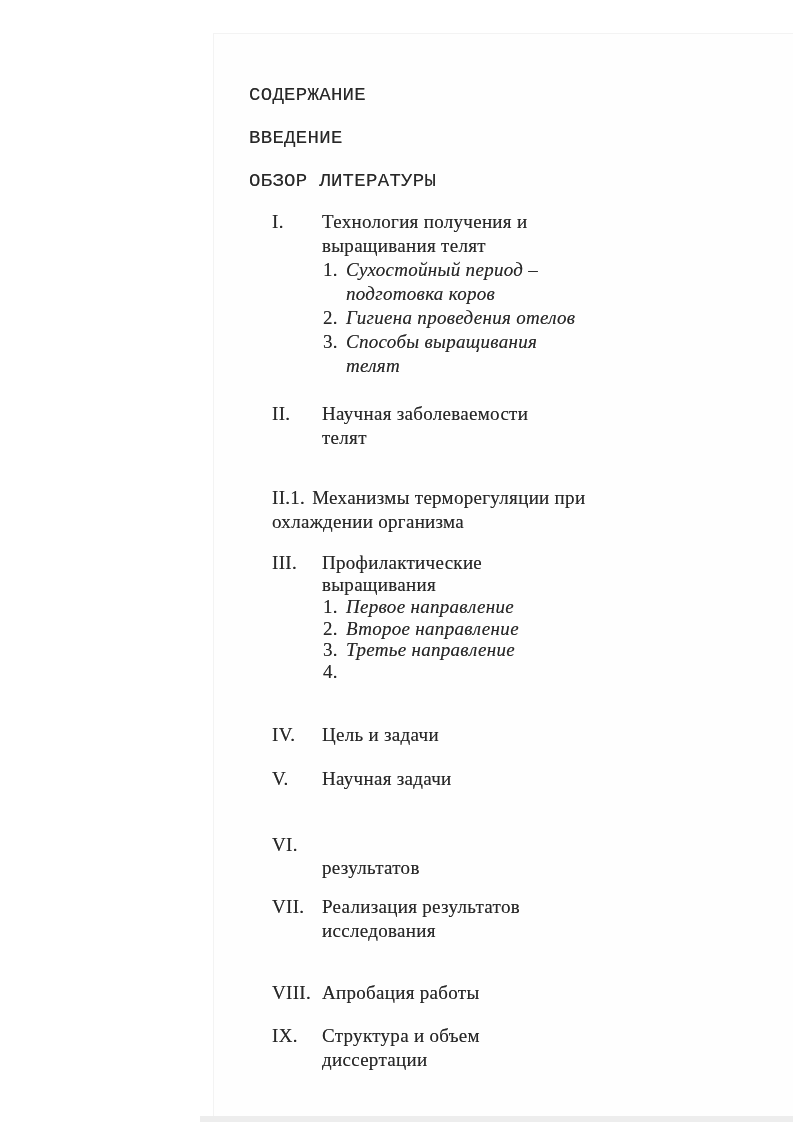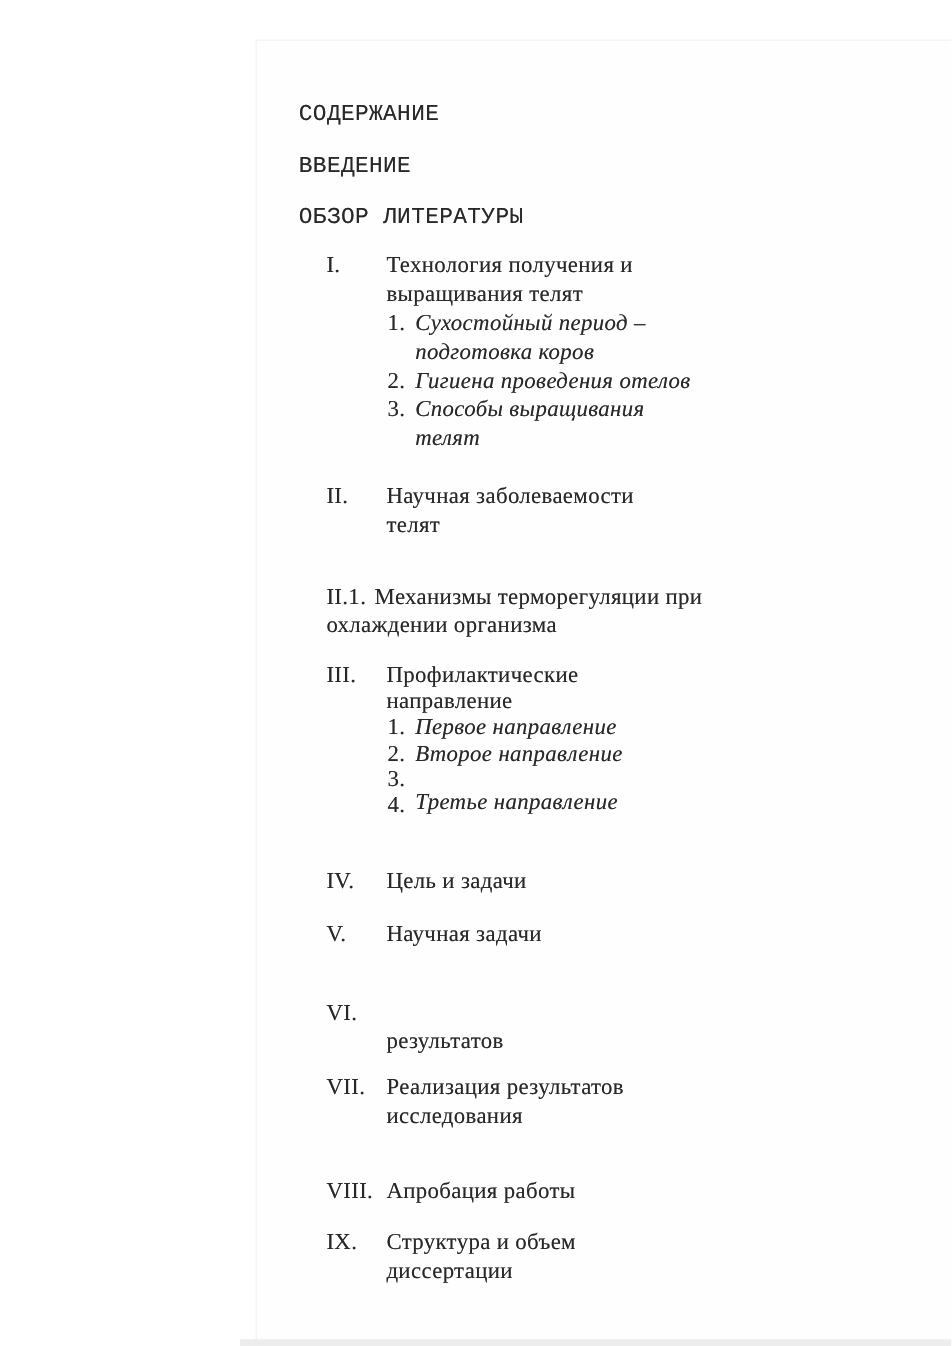--- a/index.html
+++ b/index.html
@@ -89,7 +89,7 @@
 
   <div class="ln num" style="top:552px">III.</div>
   <div class="ln txt" style="top:552px">Профилактические</div>
-  <div class="ln txt" style="top:574px">направление</div>
+  <div class="ln txt" style="top:574px">выращивания</div>
   <div class="ln inm" style="top:596px">1.</div>
   <div class="ln itx" style="top:596px">Первое направление</div>
   <div class="ln inm" style="top:618px">2.</div>

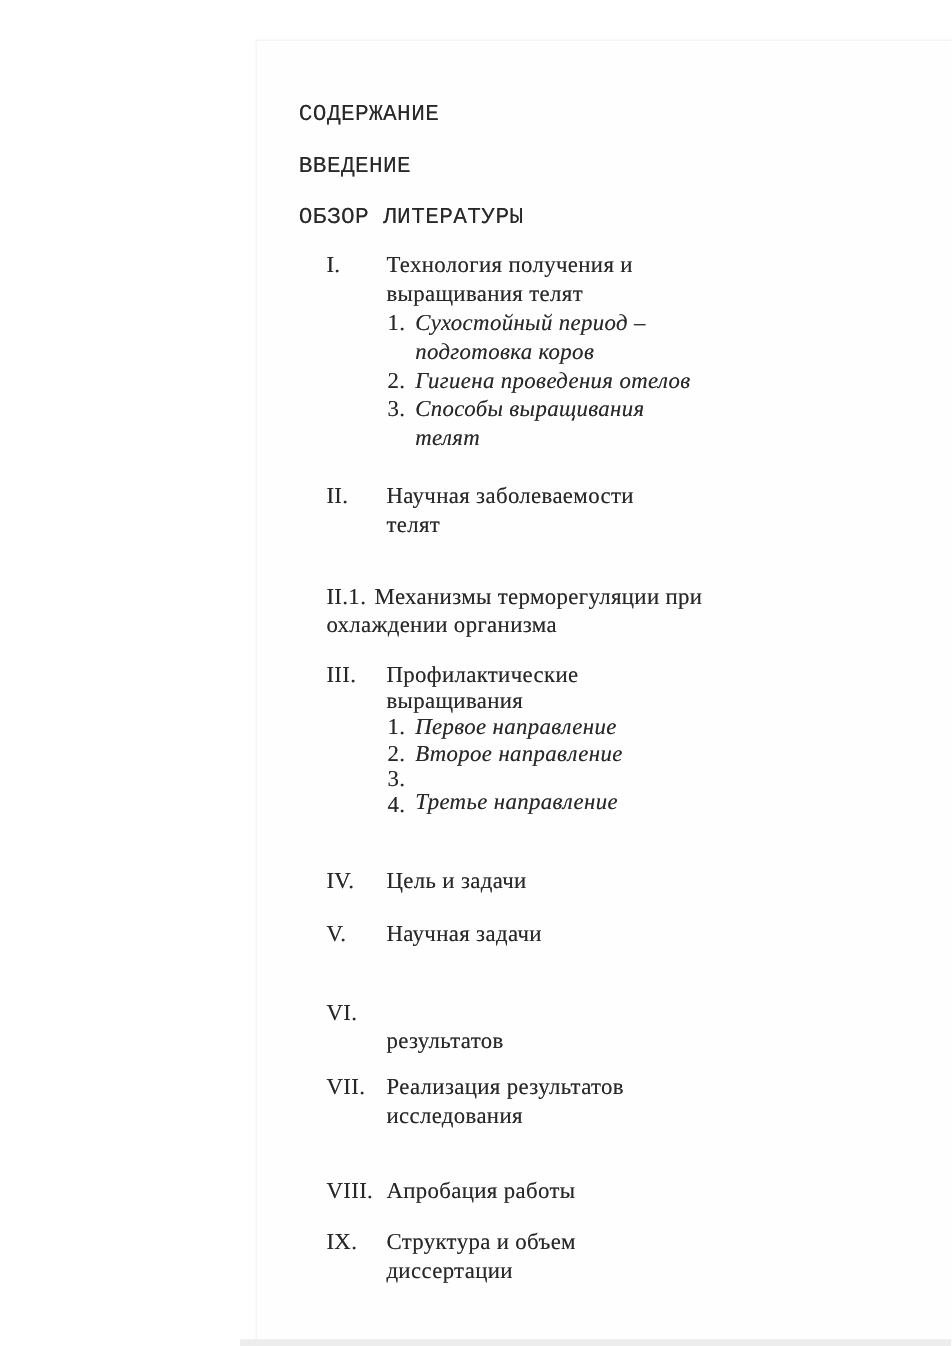--- a/index.html
+++ b/index.html
@@ -95,7 +95,7 @@
   <div class="ln inm" style="top:618px">2.</div>
   <div class="ln itx" style="top:618px">Второе направление</div>
   <div class="ln inm" style="top:639px">3.</div>
-  <div class="ln itx" style="top:658px">Третье направление</div>
+  <div class="ln itx" style="top:639px">Третье направление</div>
   <div class="ln inm" style="top:661px">4.</div>
 
   <div class="ln num" style="top:724px">IV.</div>

